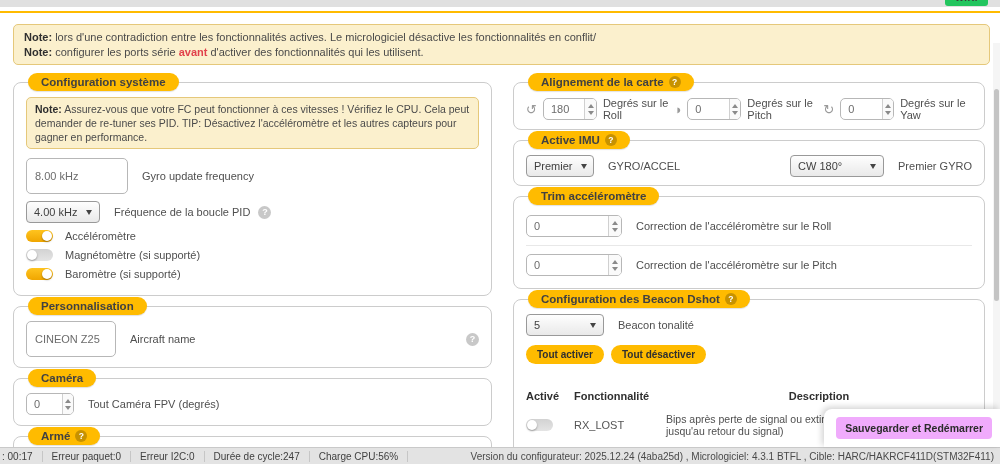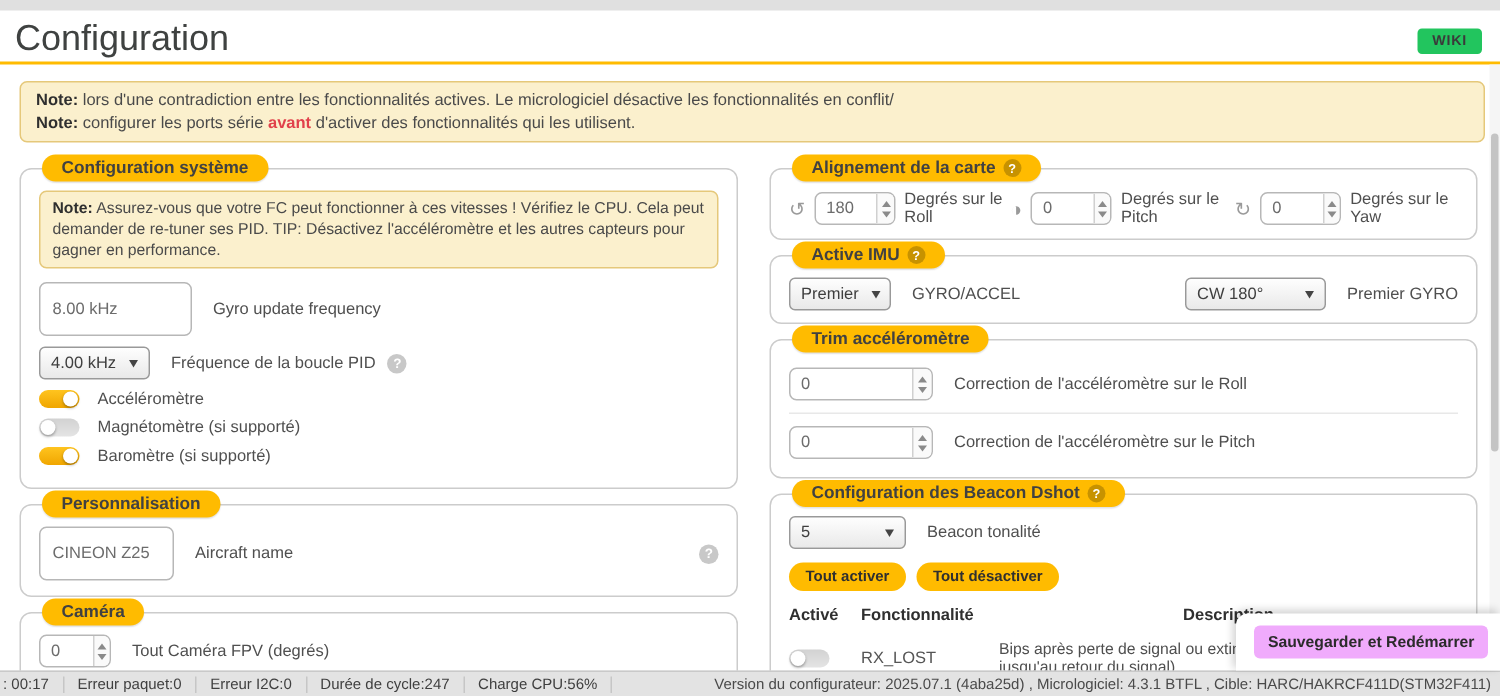--- a/index.html
+++ b/index.html
@@ -119,7 +119,6 @@
   <div class="top-strip"></div>
 
   <header>
-    <h1>Configuration</h1>
     <button class="wiki-btn">WIKI</button>
   </header>
 

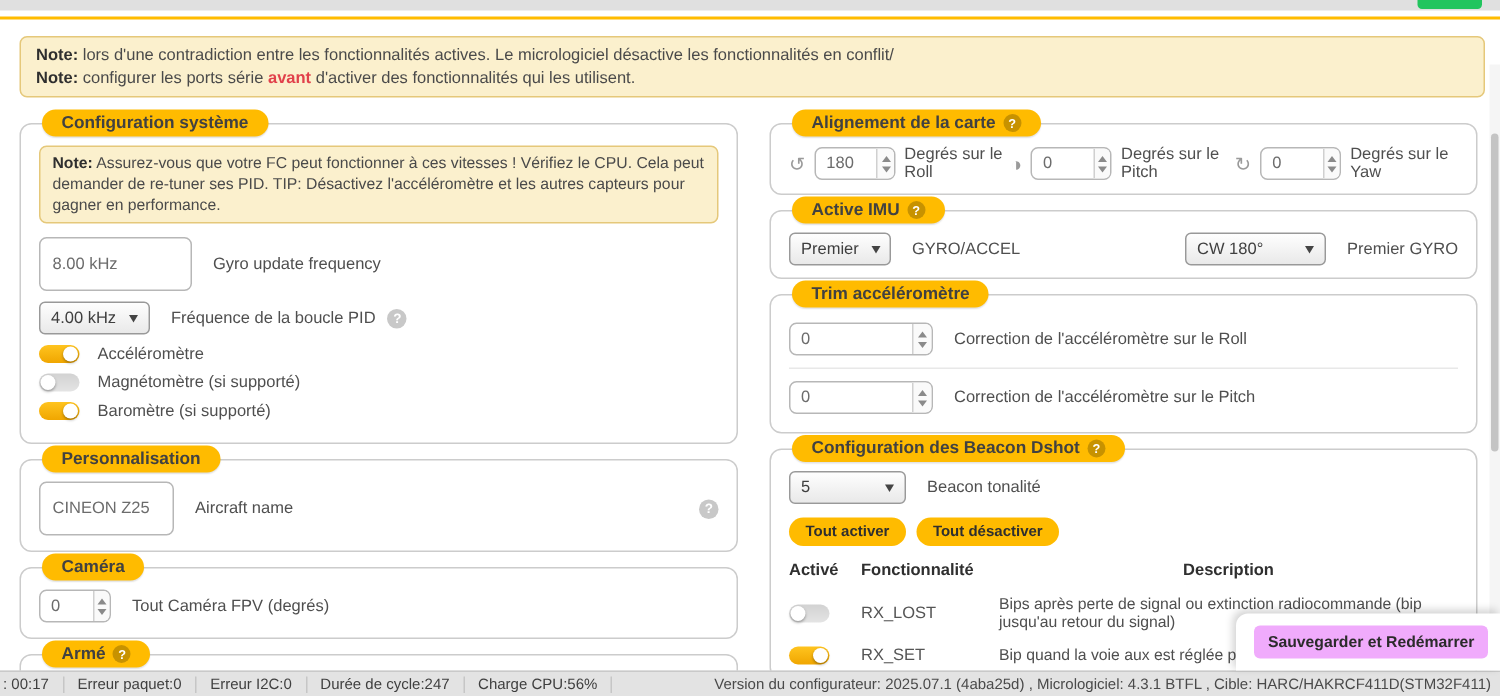--- a/index.html
+++ b/index.html
@@ -87,7 +87,7 @@
 
   .btn-yellow { background:#ffbb00; border:none; border-radius:10px; padding:4px 11px;
     font-size:10px; font-weight:bold; color:#2f2f2f; cursor:pointer; font-family:inherit; }
-  .btn-wrap { display:flex; gap:7px; margin:9px 0 6px 0; }
+  .btn-wrap { display:flex; gap:7px; margin:9px 0 22px 0; }
 
   .btable { width:100%; font-size:11px; }
   .bt-head, .bt-row { display:grid; grid-template-columns:48px 92px 1fr; align-items:center; }

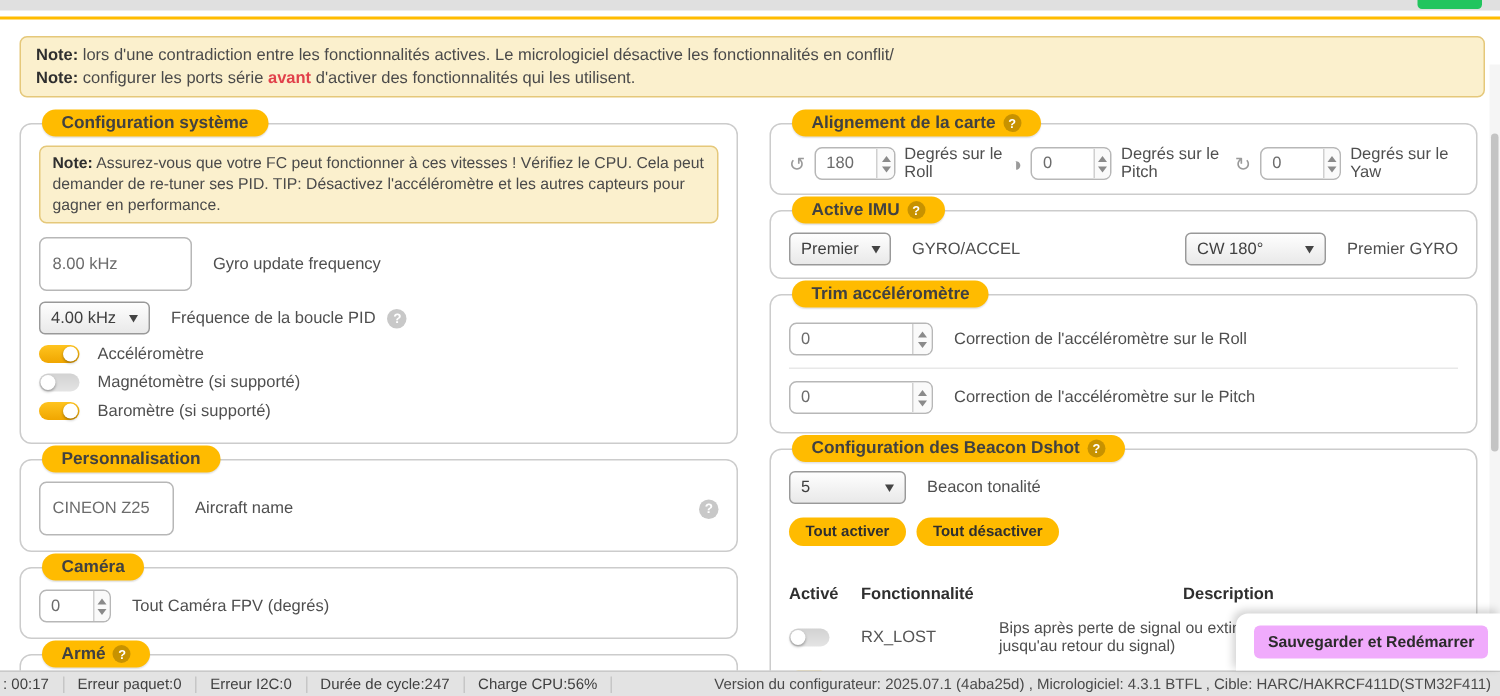--- a/index.html
+++ b/index.html
@@ -363,7 +363,7 @@
     <span class="stat">Erreur I2C:0</span>
     <span class="stat">Durée de cycle:247</span>
     <span class="stat">Charge CPU:56%</span>
-    <span class="version">Version du configurateur: 2025.07.1 (4aba25d) , Micrologiciel: 4.3.1 BTFL , Cible: HARC/HAKRCF411D(STM32F411)</span>
+    <span class="version">Version du configurateur: 2025.12.24 (4aba25d) , Micrologiciel: 4.3.1 BTFL , Cible: HARC/HAKRCF411D(STM32F411)</span>
   </footer>
 </div>
 

